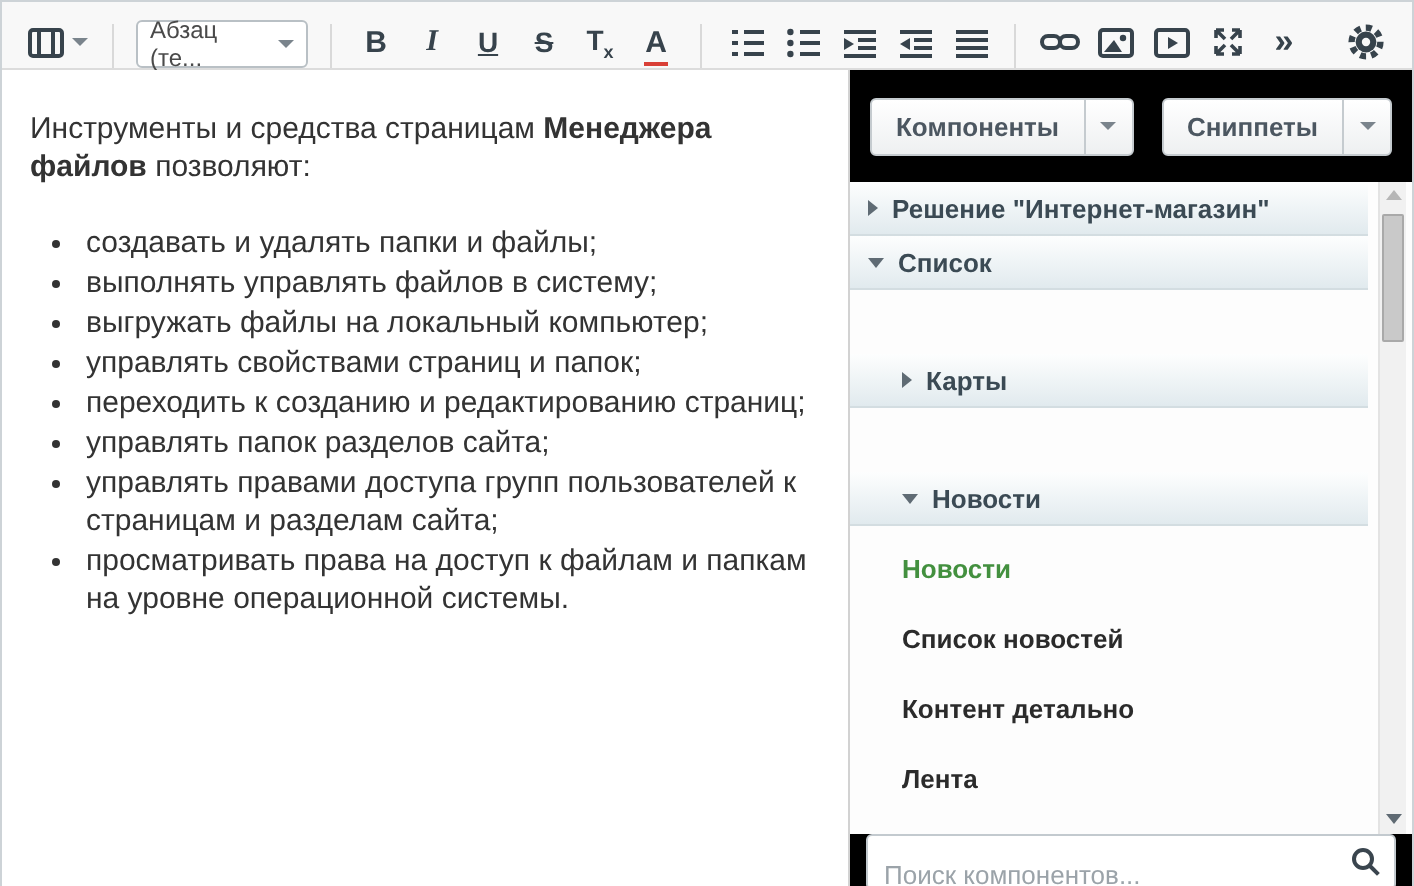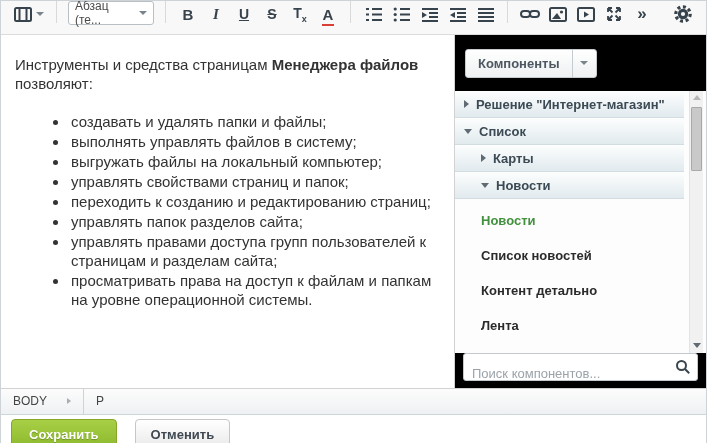--- a/index.html
+++ b/index.html
@@ -9,7 +9,7 @@
 
   
   .toolbar { height:34px; background:#f8f8f8; border-bottom:1px solid #dcdcdc;
-             display:flex; align-items:flex-start; padding:0 10px; gap:2px; flex:0 0 auto; }
+             display:flex; align-items:flex-end; padding:0 10px; gap:2px; flex:0 0 auto; }
   .tb-btn { height:26px; min-width:26px; display:flex; align-items:center; justify-content:center;
             color:#37434c; cursor:pointer; border-radius:2px; padding:0 3px; }
   .tb-sep { width:1px; height:22px; background:#d9d9d9; margin:0 7px; }

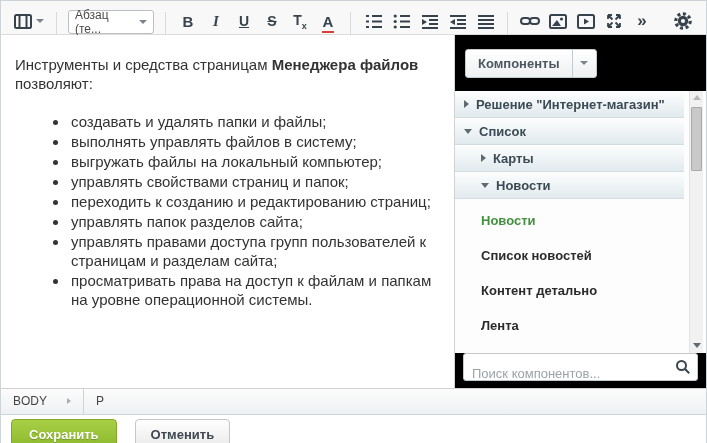--- a/index.html
+++ b/index.html
@@ -277,6 +277,12 @@
               <span class="caret"></span>
             </span>
         </div>
+        <div class="split-btn">
+          <span class="sb-main">Сниппеты</span>
+          <span class="sb-arrow">
+              <span class="caret"></span>
+            </span>
+        </div>
       </div>
 
       <div class="tree-wrap">

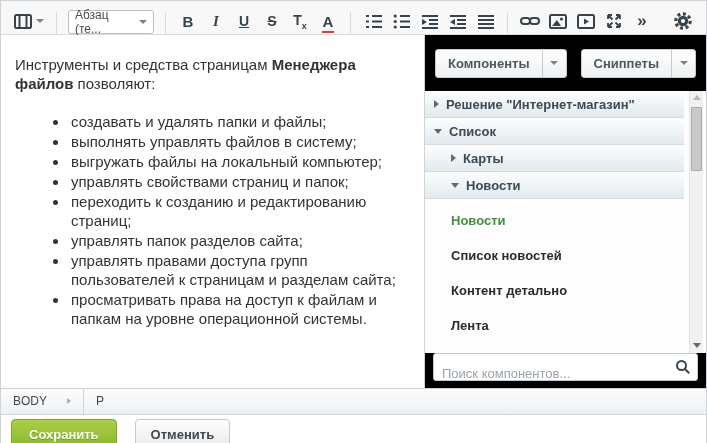--- a/index.html
+++ b/index.html
@@ -36,7 +36,7 @@
             padding:12px 14px; color:#333; font-size:15px; line-height:19px; overflow:hidden; }
   .editor p { margin:8px 0 19px 0; }
   .editor ul { padding-left:26px; margin:0; }
-  .editor li { margin-bottom:1px; padding-left:2px;margin-left:28px; }
+  .editor li { margin-bottom:1px; padding-left:2px; }
 
   
   .panel { flex:1; background:#000000; display:flex; flex-direction:column; }

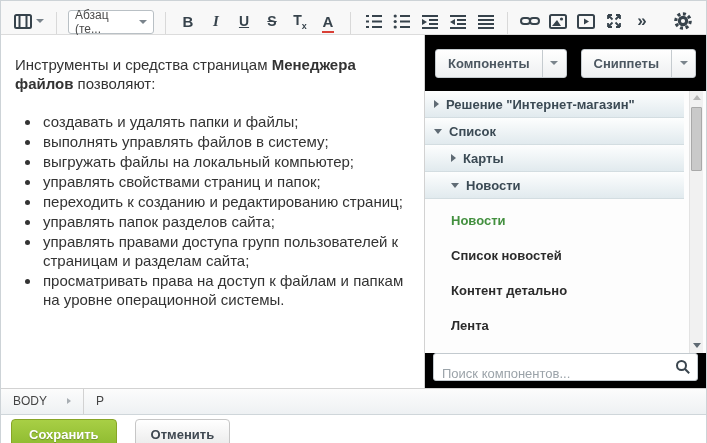--- a/index.html
+++ b/index.html
@@ -54,7 +54,7 @@
   .tree-header { height:27px; display:flex; align-items:center; gap:7px; padding-left:9px;
                  background:linear-gradient(#fdfefe,#e1eaee); border-bottom:1px solid #d3dde1;
                  font-size:13px; font-weight:bold; color:#3b4a54; cursor:pointer; }
-  .tree-header.lvl1 { padding-left:26px; }
+  .tree-header.lvl1 { padding-left:26px;margin-top:32px; }
   .arr-right { width:0; height:0; border-top:4px solid transparent; border-bottom:4px solid transparent;
                border-left:5px solid #5f6b74; }
   .arr-down { width:0; height:0; border-left:4px solid transparent; border-right:4px solid transparent;

